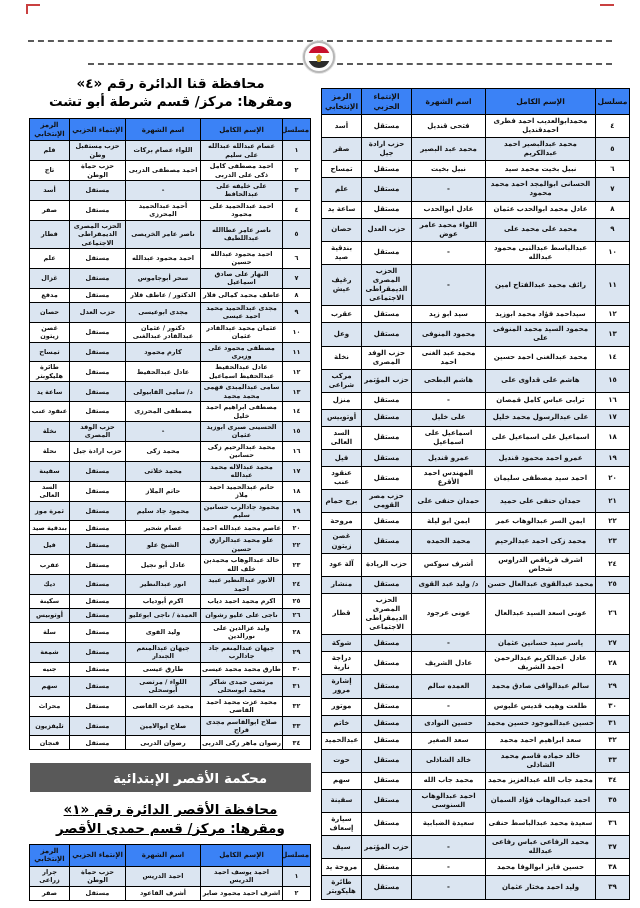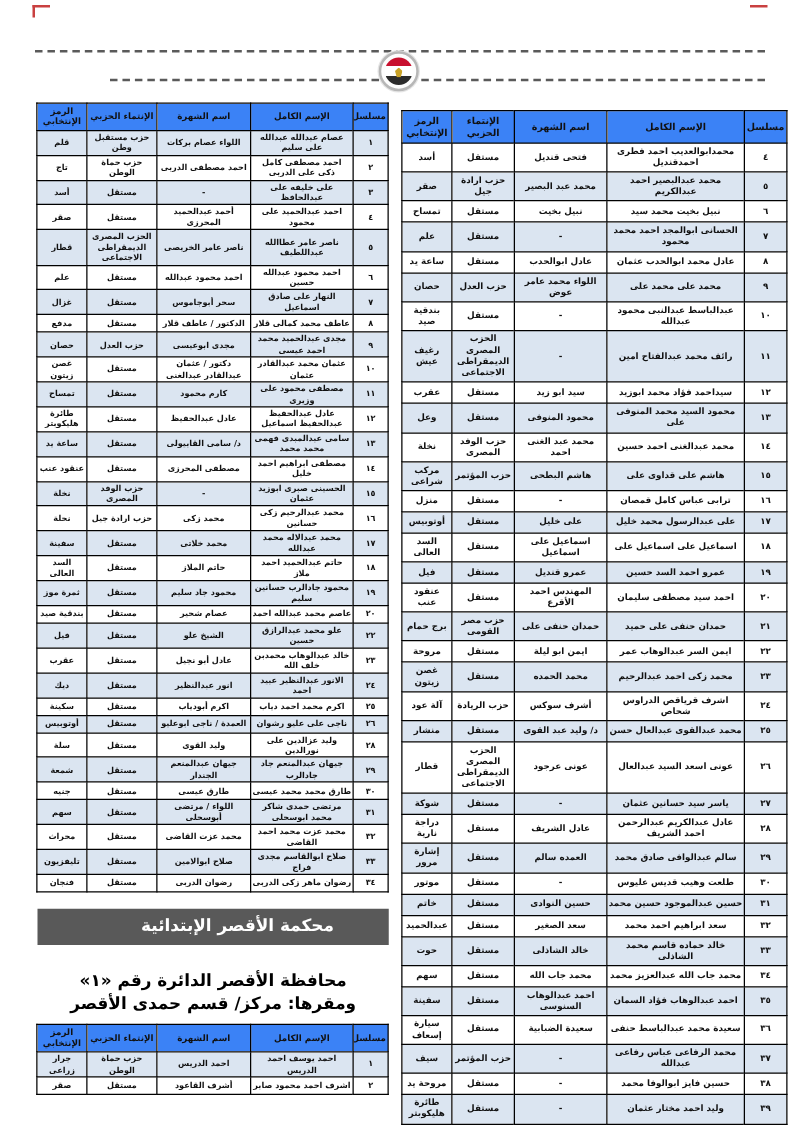--- a/index.html
+++ b/index.html
@@ -355,6 +355,10 @@
   </div>
 
   <div id="col-left">
+    <div class="sec-title">
+      <div>محافظة قنا الدائرة رقم «٤»</div>
+      <div>ومقرها: مركز/ قسم شرطة أبو تشت</div>
+    </div>
 
     <table class="t-left">
         <colgroup>

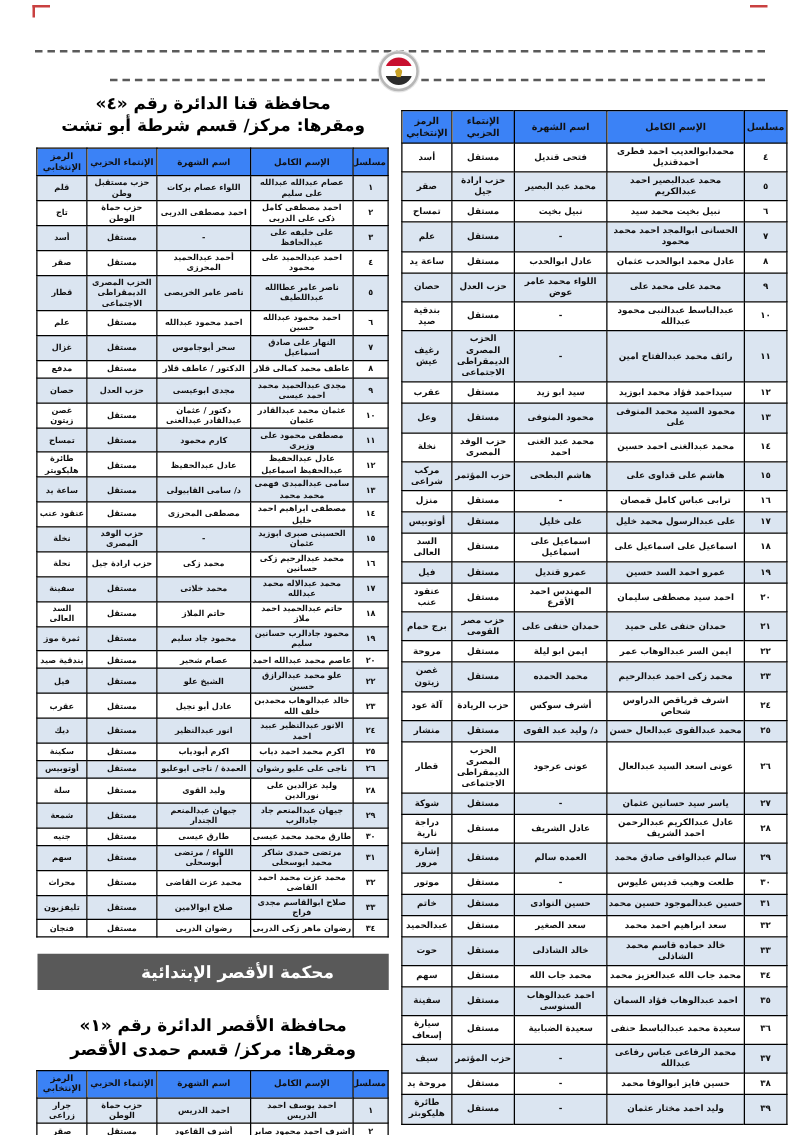--- a/index.html
+++ b/index.html
@@ -205,7 +205,7 @@
           </tr>
           <tr>
             <td>١٩</td>
-            <td>عمرو احمد السد حسين</td>
+            <td>عمرو احمد محمود قنديل</td>
             <td>عمرو قنديل</td>
             <td>مستقل</td>
             <td>فيل</td>

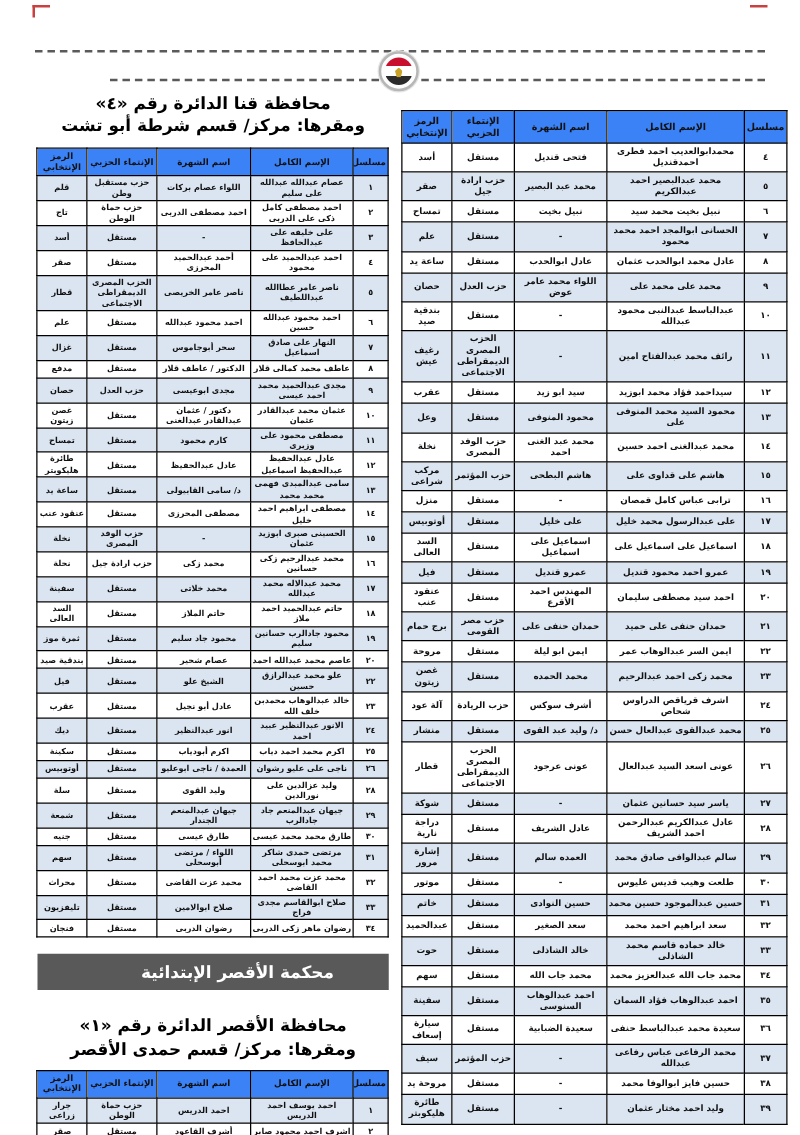--- a/index.html
+++ b/index.html
@@ -58,7 +58,7 @@
   #court-banner { margin-top:13px; height:29px; background:var(--banner); color:#fff;
                   display:flex; align-items:center; justify-content:center;
                   font-weight:bold; font-size:13.5px;padding-left:39px; }
-  #luxor-title { margin-top:20px; }
+  #luxor-title { margin-top:8px;text-decoration:underline; }
   .t-lux { margin-top:7px; }
 </style>
 </head>

